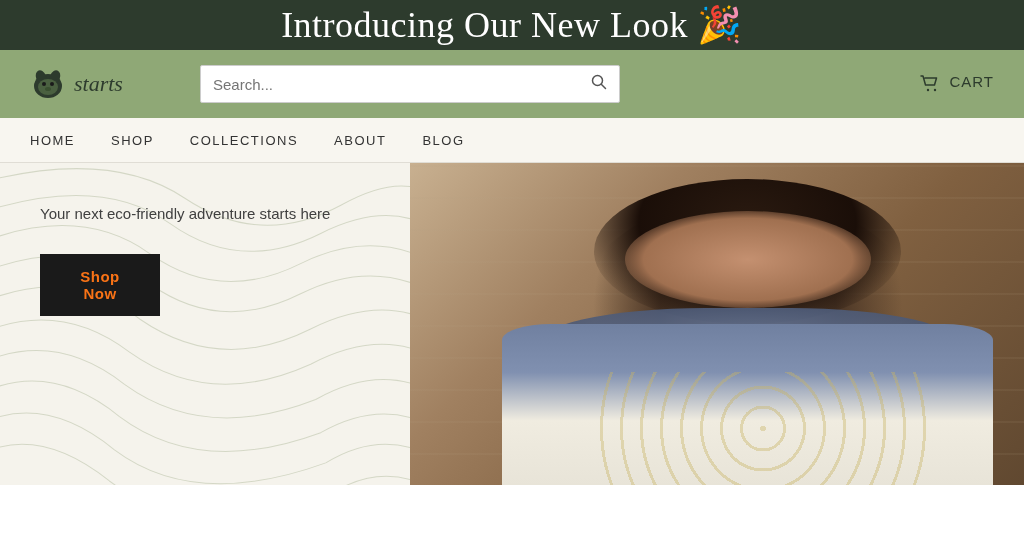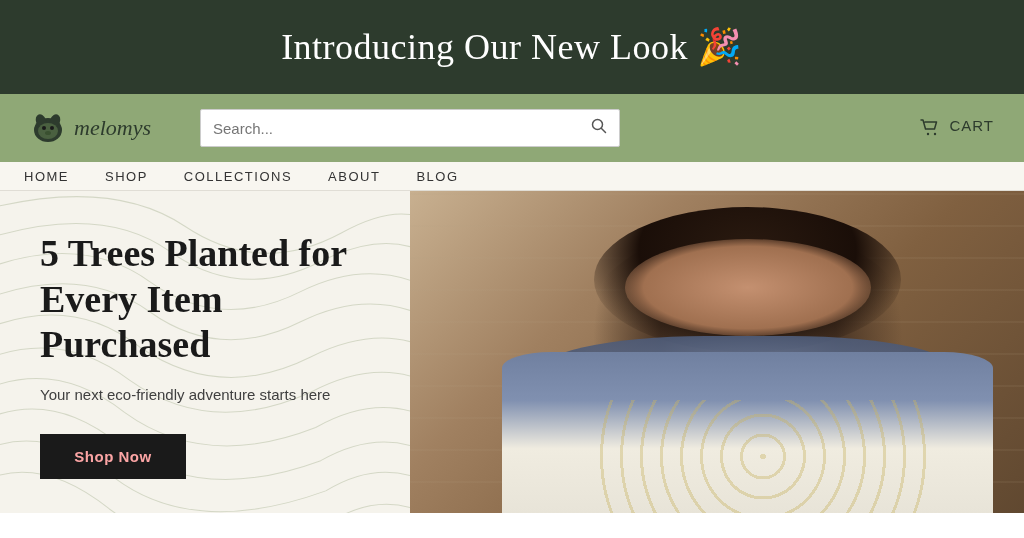--- a/index.html
+++ b/index.html
@@ -10,7 +10,7 @@
       background-color: #2d3b2d;
       color: white;
       text-align: center;
-      padding: 26px 20px;
+      padding: 4px 20px;
       font-size: 36px;
       font-weight: normal;
       letter-spacing: 0.5px;

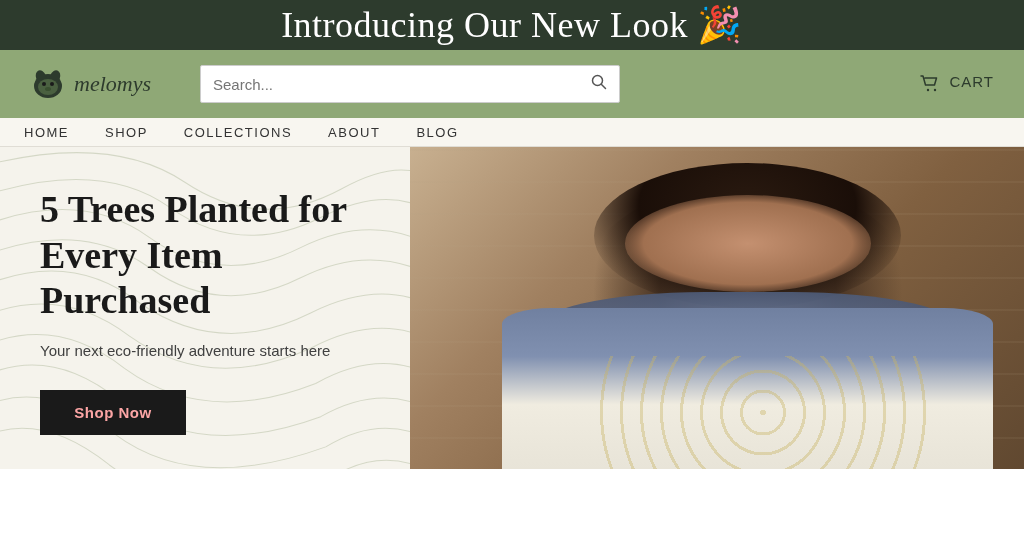--- a/index.html
+++ b/index.html
@@ -196,7 +196,7 @@
       <circle cx="22" cy="18" r="2" fill="#1a1a1a"></circle>
       <ellipse cx="18" cy="23" rx="3" ry="2" fill="#3a5030"></ellipse>
     </svg>
-    <span class="logo-text">melomys</span>
+    <span class="logo-text">starts</span>
   </div>
 
   <div class="search-bar">

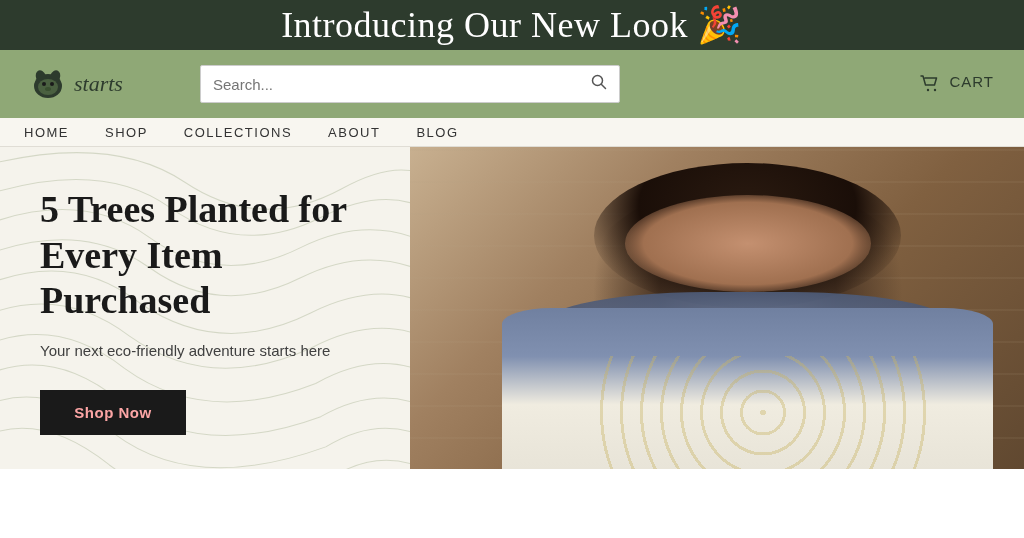--- a/index.html
+++ b/index.html
@@ -92,8 +92,8 @@
       background-color: #f8f6f0;
       display: flex;
       align-items: center;
-      padding: 0 24px;
-      height: 29px;
+      padding: 0 30px;
+      height: 45px;
       gap: 36px;
       border-bottom: 1px solid #e0ddd5;
     }

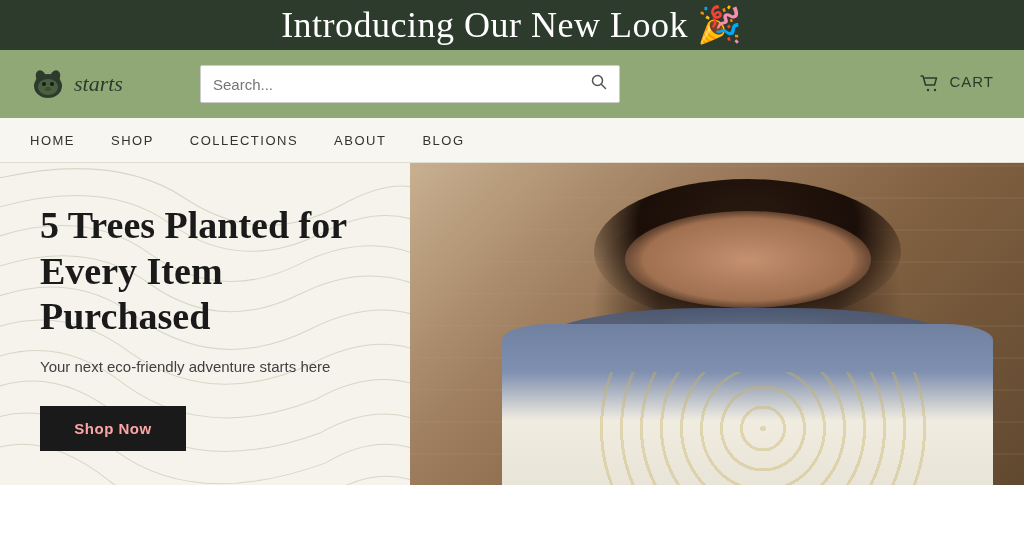--- a/index.html
+++ b/index.html
@@ -245,7 +245,6 @@
       </g>
     </svg>
 
-    <h1 class="hero-heading">5 Trees Planted for Every Item Purchased</h1>
     <p class="hero-subtext">Your next eco-friendly adventure starts here</p>
     <button class="shop-now-btn">Shop Now</button>
   </div>

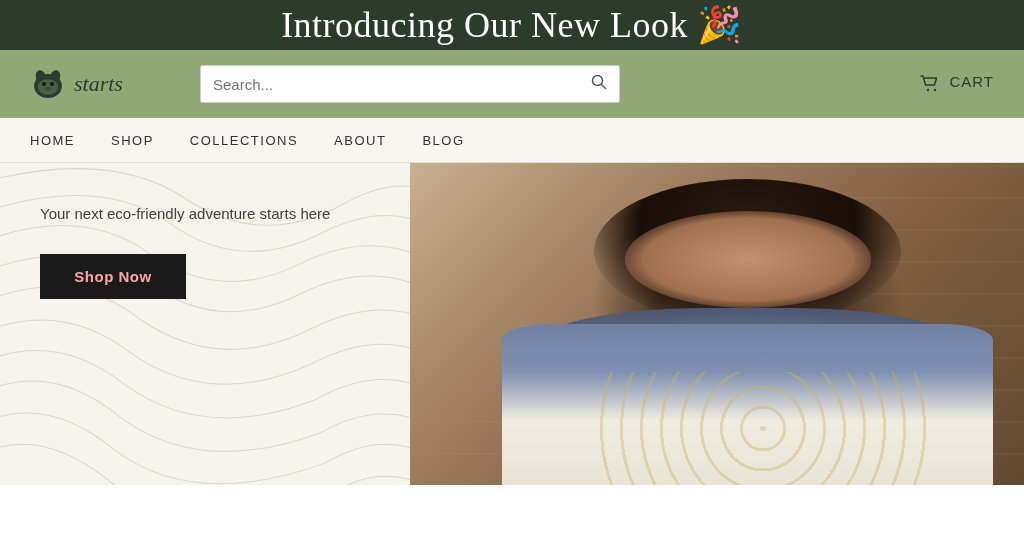--- a/index.html
+++ b/index.html
@@ -149,7 +149,7 @@
     .shop-now-btn {
       display: inline-block;
       background-color: #1a1a1a;
-      color: #fca5a5;
+      color: #f97316;
       font-family: Arial, sans-serif;
       font-size: 15px;
       font-weight: bold;
@@ -158,7 +158,7 @@
       cursor: pointer;
       border: none;
       text-align: center;
-      width: 146px;
+      width: 120px;
       position: relative;
       z-index: 1;
     }

